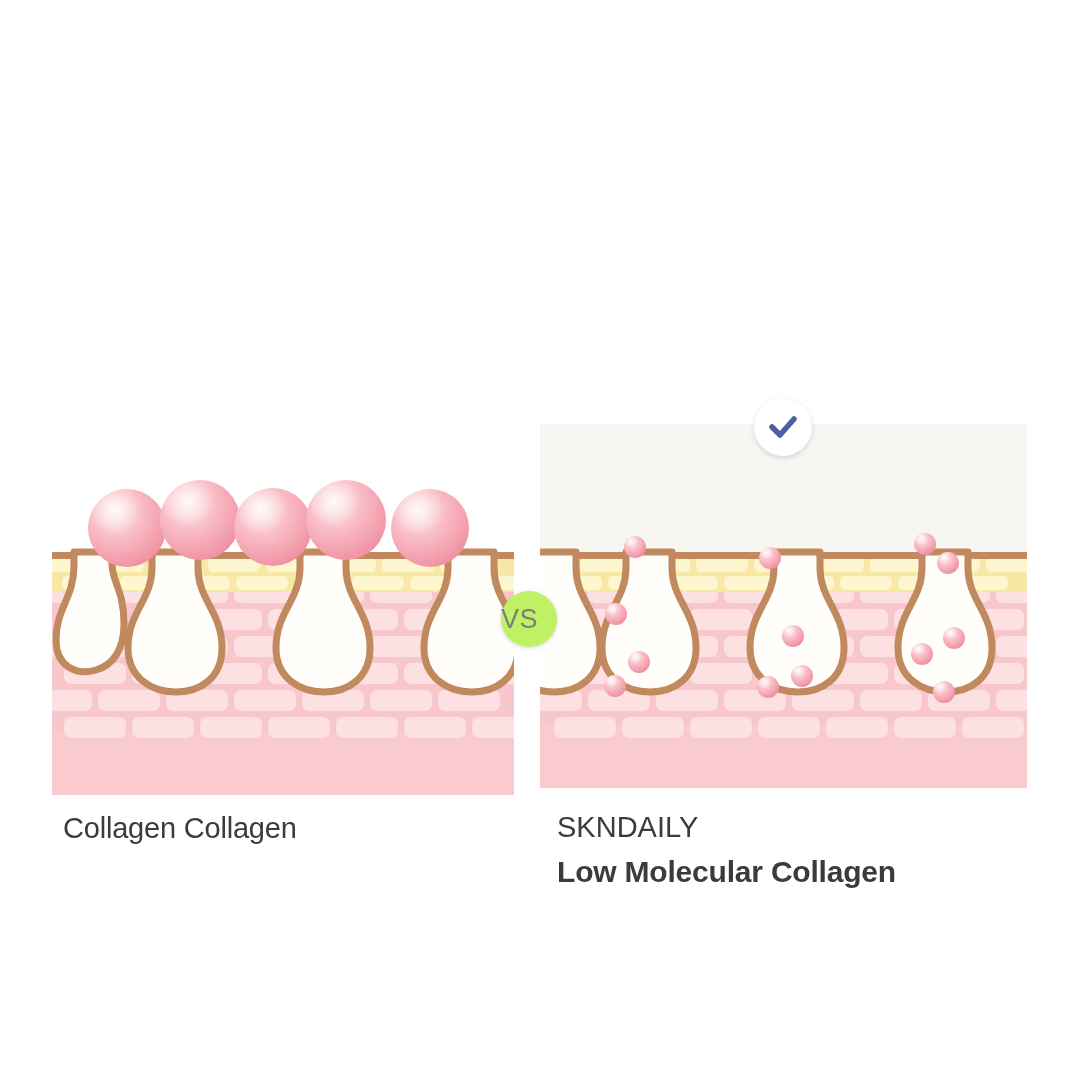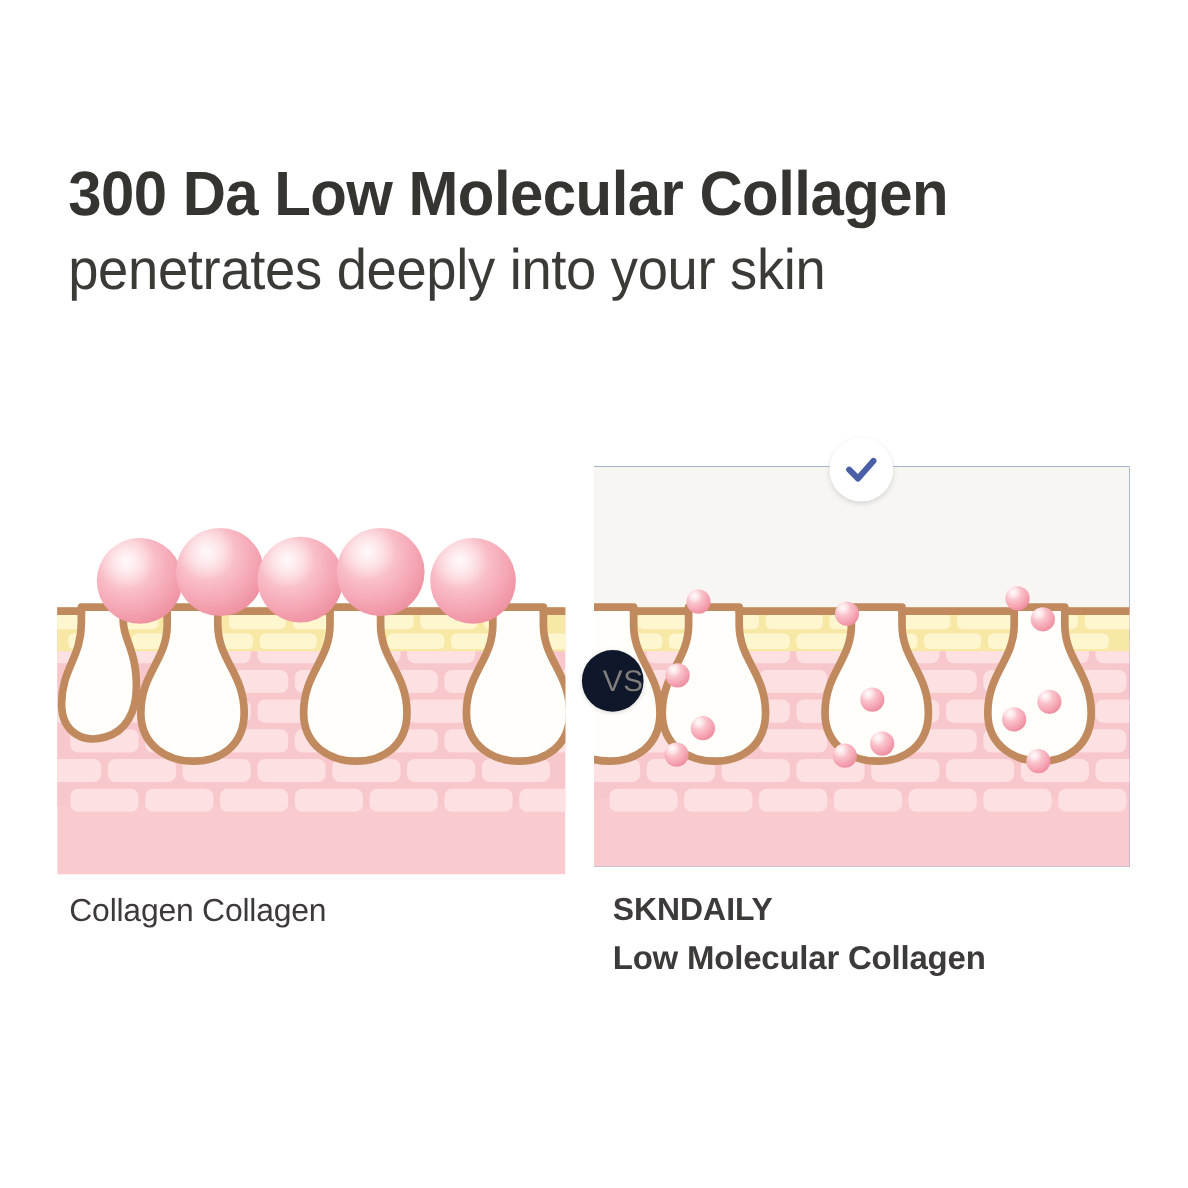--- a/index.html
+++ b/index.html
@@ -153,10 +153,6 @@
 
 <div id="page">
 
-  <div id="heading">
-    <div id="headline">300 Da Low Molecular Collagen</div>
-    <div id="subhead">penetrates deeply into your skin</div>
-  </div>
 
   <div class="panel" id="panel-left">
     <svg width="462" height="325" viewBox="0 0 462 325">

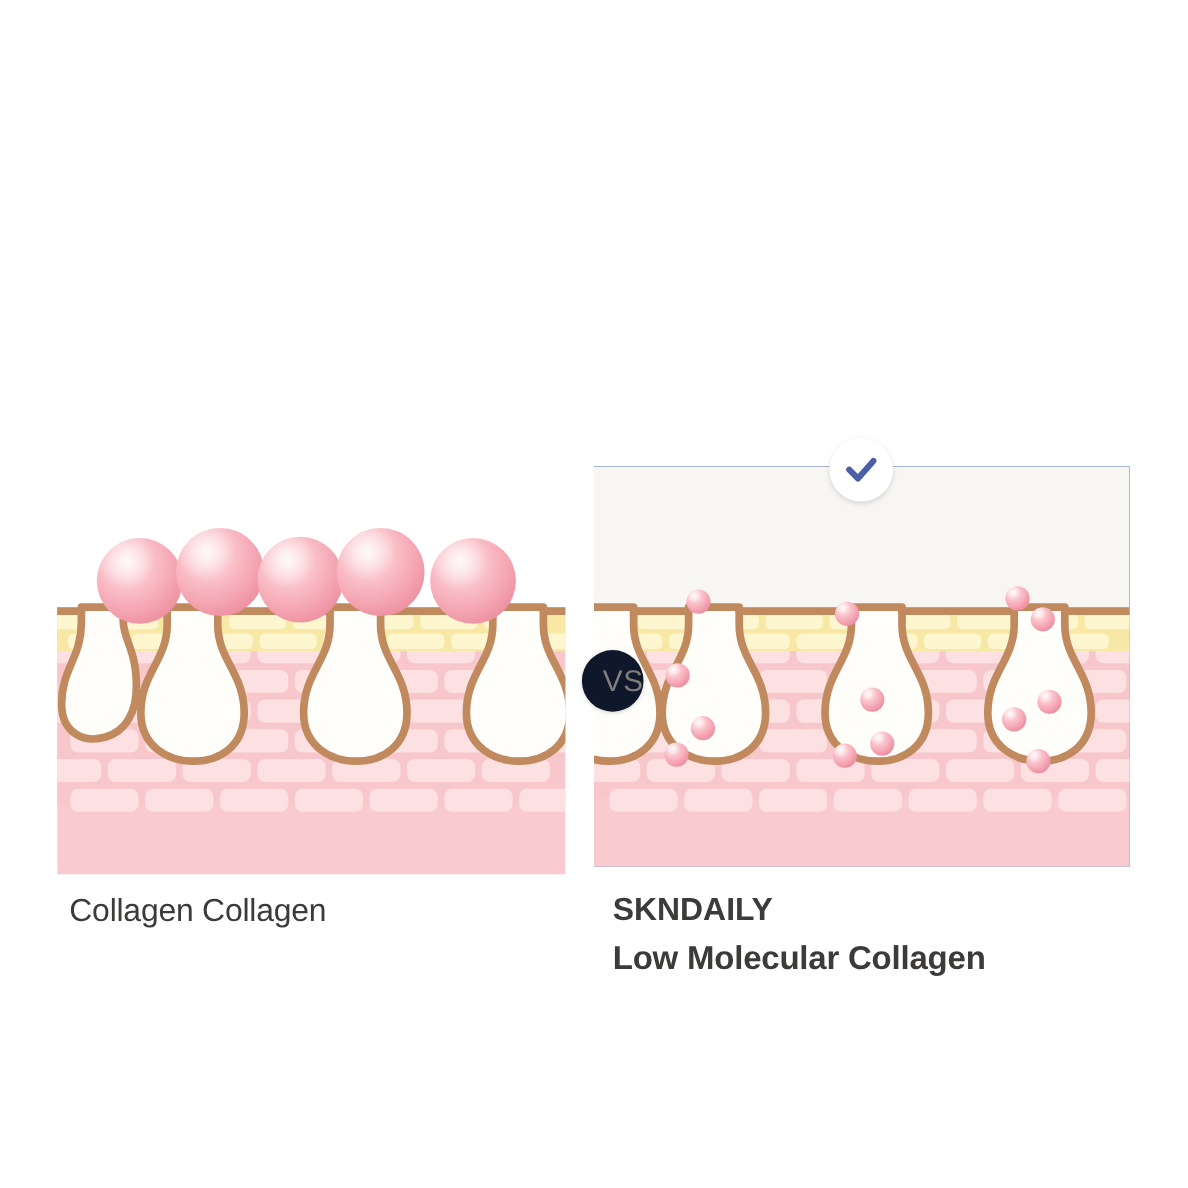--- a/index.html
+++ b/index.html
@@ -84,16 +84,16 @@
   
   #vs-badge {
     position: absolute;
-    left: 529px;
+    left: 501px;
     top: 591px;
     width: 56px;
     height: 56px;
     border-radius: 50%;
-    background: #0f172a;
+    background: #bef264;
     box-shadow: 0 1px 4px rgba(120,110,110,0.28);
     display: flex;
     align-items: center;
-    justify-content: flex-end;
+    justify-content: flex-start;
     z-index: 6;
   }
   #vs-text {

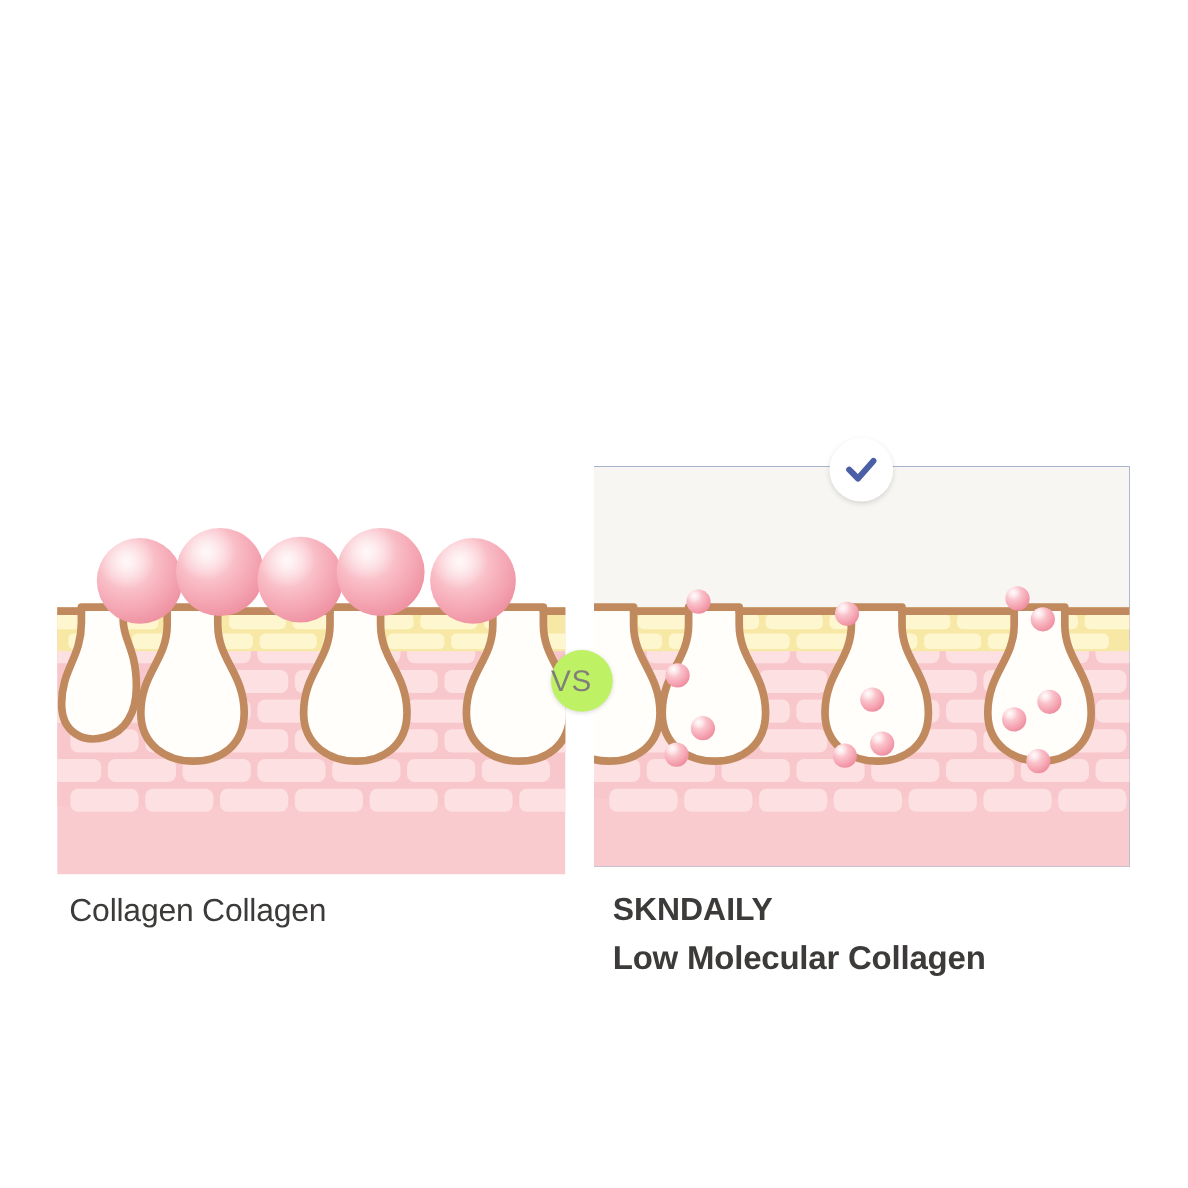--- a/index.html
+++ b/index.html
@@ -136,7 +136,7 @@
     left: 557px;
     top: 811px;
     font-size: 29px;
-    font-weight: 700;
+    font-weight: 400;
     letter-spacing: 0px;
   }
   #caption-right-product {

